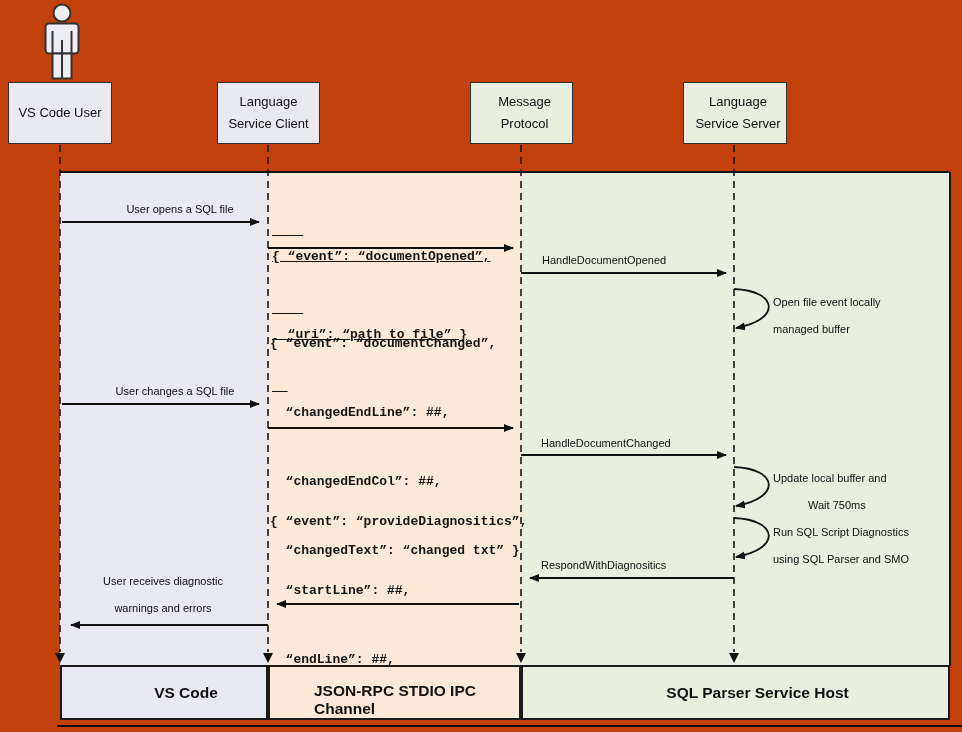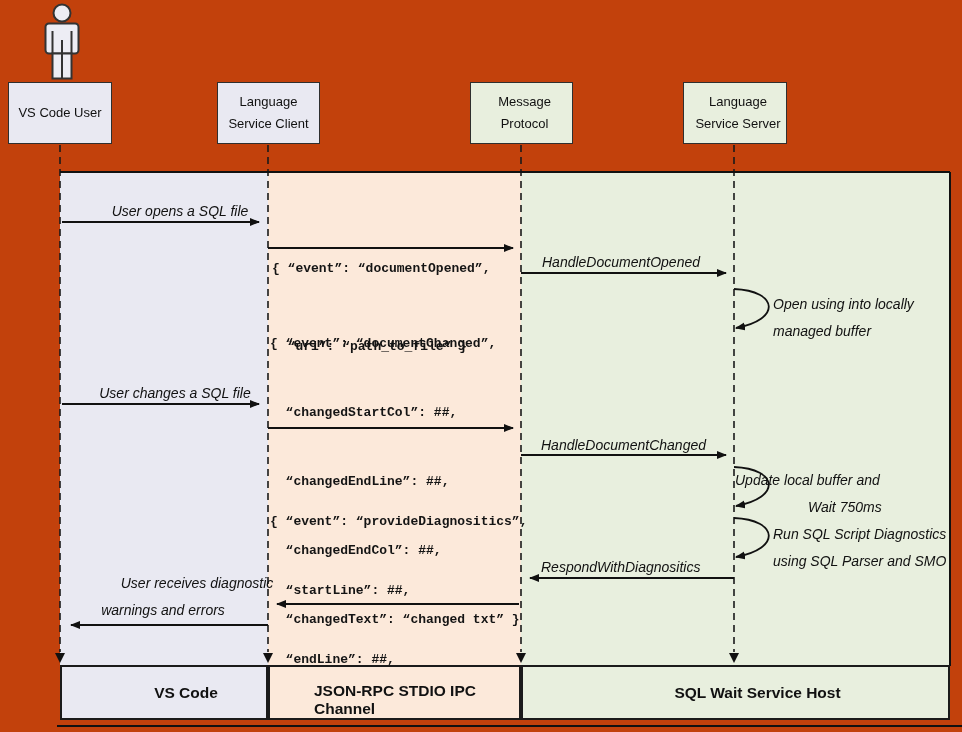--- a/index.html
+++ b/index.html
@@ -29,7 +29,7 @@
   }
   .fbox.lav { background:var(--lav); } .fbox.peach { background:var(--peach);align-items:flex-end; } .fbox.grn { background:var(--green); }
 
-  .lbl { position:absolute; font-style:italic; font-size:14px; color:var(--ink); white-space:nowrap; }
+  .lbl { position:absolute; font-size:11px; color:var(--ink); white-space:nowrap; }
   .ctr { transform:translateX(-50%); }
 
   .mono {

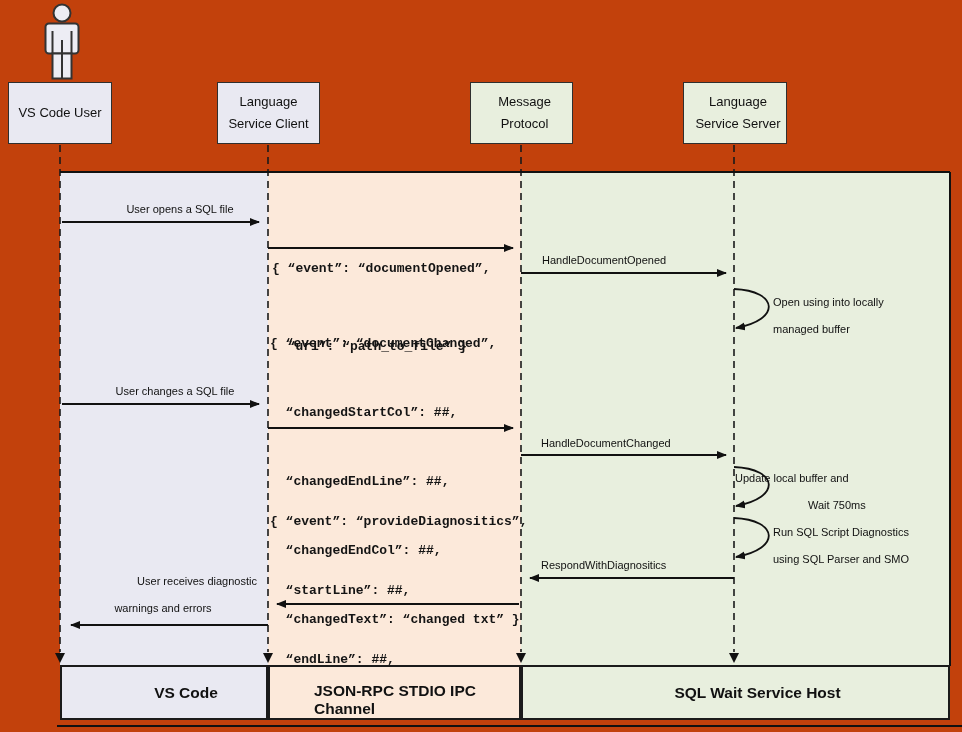--- a/index.html
+++ b/index.html
@@ -133,7 +133,7 @@
   <div class="lbl" style="left:773px; top:526px;">Run SQL Script Diagnostics</div>
   <div class="lbl" style="left:773px; top:553px;">using SQL Parser and SMO</div>
 
-  <div class="mono first" style="left:272px; top:204px;">
+  <div class="mono first" style="left:272px; top:192px;text-decoration:underline;">
     <div>{ “event”: “documentOpened”,</div>
     <div>  “uri”: “path_to_file” }</div>
   </div>

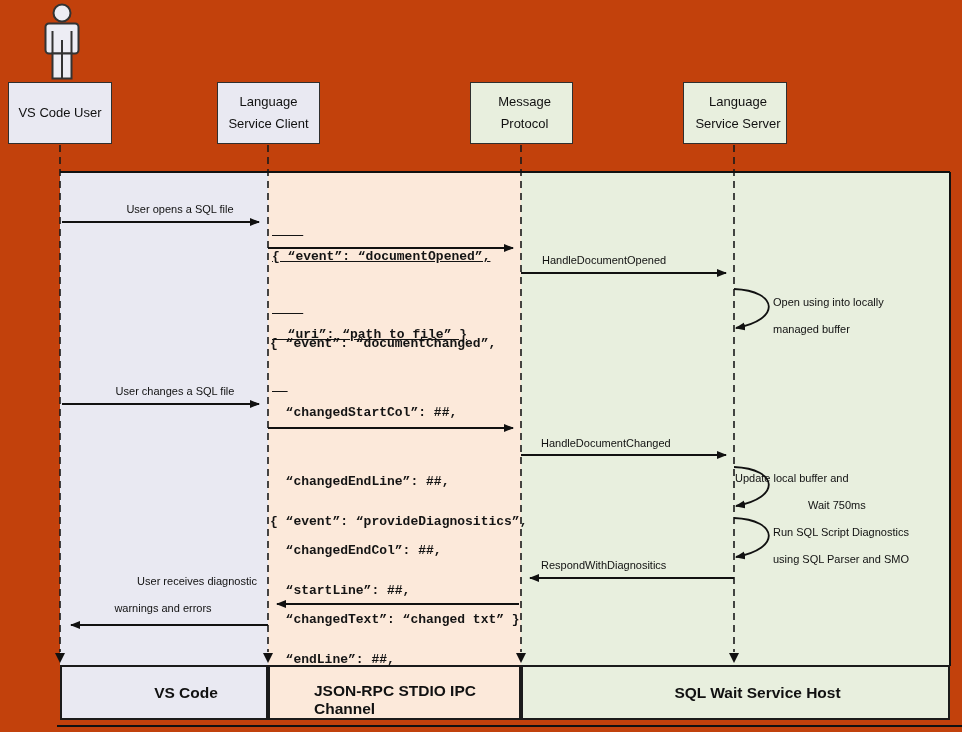--- a/index.html
+++ b/index.html
@@ -126,7 +126,7 @@
   <div class="lbl ctr" style="left:163px; top:575px;margin-left:34px;">User receives diagnostic</div>
   <div class="lbl ctr" style="left:163px; top:602px;">warnings and errors</div>
 
-  <div class="lbl" style="left:773px; top:296px;">Open using into locally</div>
+  <div class="lbl" style="left:773px; top:296px;">Open file event locally</div>
   <div class="lbl" style="left:773px; top:323px;">managed buffer</div>
   <div class="lbl" style="left:735px; top:472px;">Update local buffer and</div>
   <div class="lbl" style="left:808px; top:499px;">Wait 750ms</div>

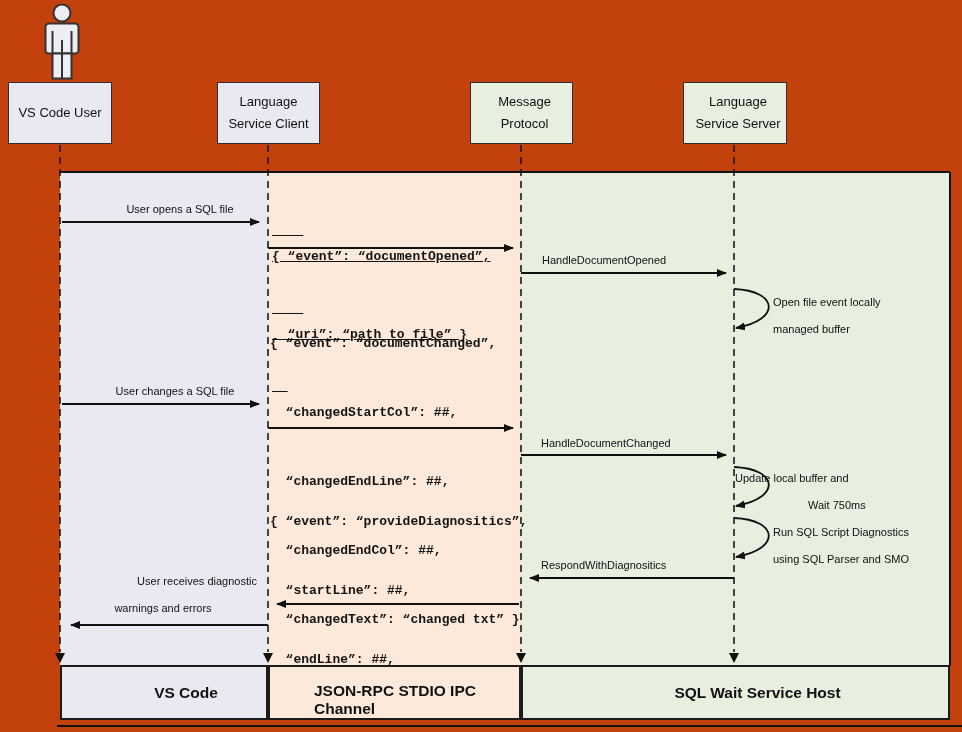--- a/index.html
+++ b/index.html
@@ -139,7 +139,6 @@
   </div>
   <div class="mono" style="left:270px; top:286px;">
     <div>{ “event”: “documentChanged”,</div>
-    <div>  “changedStartCol”: ##,</div>
     <div>  “changedEndLine”: ##,</div>
     <div>  “changedEndCol”: ##,</div>
     <div>  “changedText”: “changed txt” }</div>

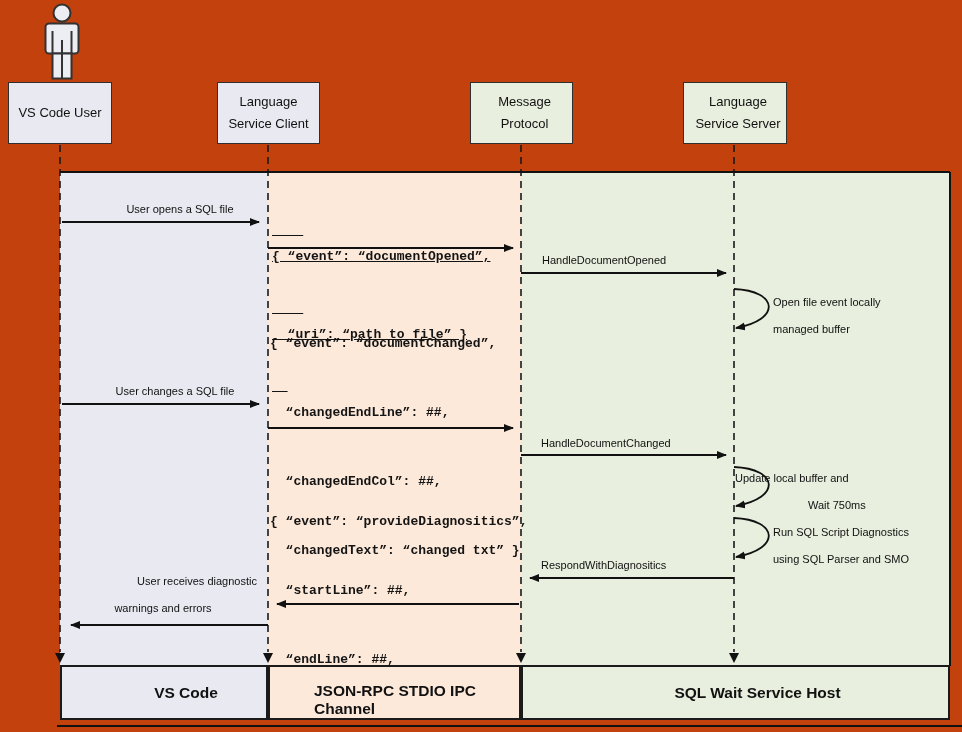--- a/index.html
+++ b/index.html
@@ -128,7 +128,7 @@
 
   <div class="lbl" style="left:773px; top:296px;">Open file event locally</div>
   <div class="lbl" style="left:773px; top:323px;">managed buffer</div>
-  <div class="lbl" style="left:735px; top:472px;">Update local buffer and</div>
+  <div class="lbl" style="left:773px; top:472px;">Update local buffer and</div>
   <div class="lbl" style="left:808px; top:499px;">Wait 750ms</div>
   <div class="lbl" style="left:773px; top:526px;">Run SQL Script Diagnostics</div>
   <div class="lbl" style="left:773px; top:553px;">using SQL Parser and SMO</div>

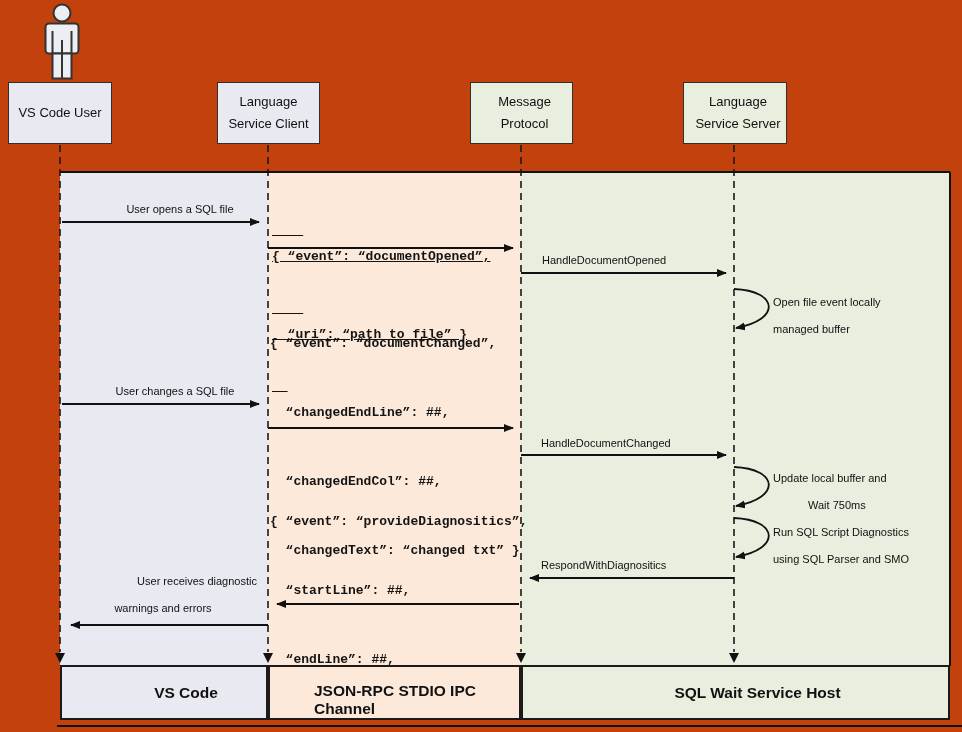--- a/index.html
+++ b/index.html
@@ -123,7 +123,7 @@
   <div class="lbl ctr" style="left:175px; top:385px;">User changes a SQL file</div>
   <div class="lbl" style="left:541px; top:437px;">HandleDocumentChanged</div>
   <div class="lbl" style="left:541px; top:559px;">RespondWithDiagnositics</div>
-  <div class="lbl ctr" style="left:163px; top:575px;margin-left:34px;">User receives diagnostic</div>
+  <div class="lbl ctr" style="left:163px; top:575px;">User receives diagnostic</div>
   <div class="lbl ctr" style="left:163px; top:602px;">warnings and errors</div>
 
   <div class="lbl" style="left:773px; top:296px;">Open file event locally</div>

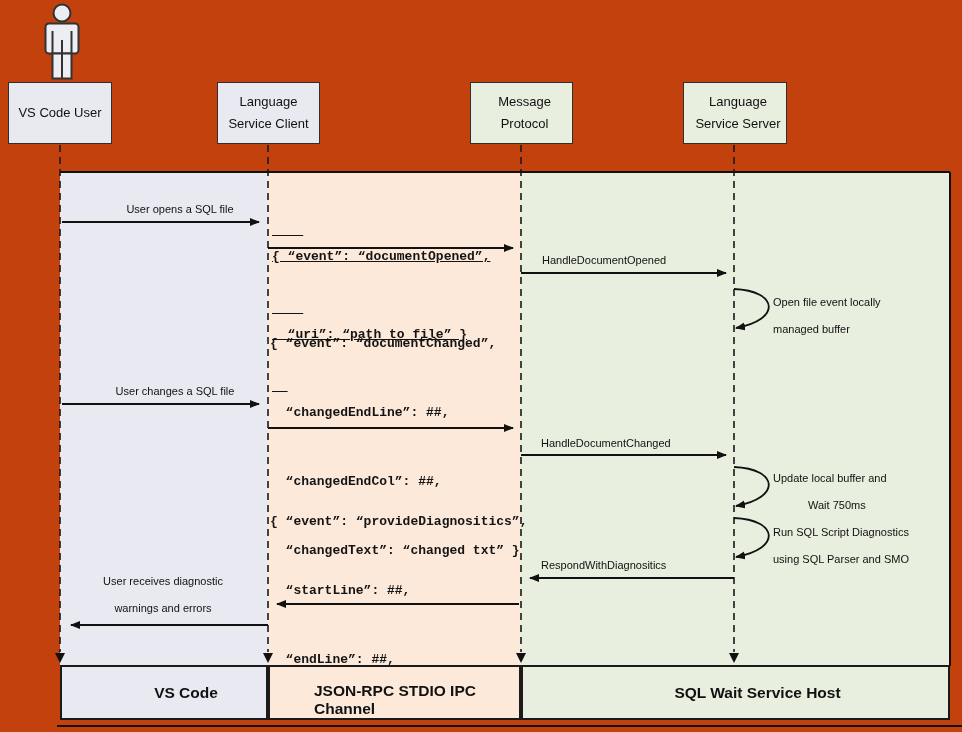--- a/index.html
+++ b/index.html
@@ -158,7 +158,7 @@
     <span>JSON-RPC STDIO IPC Channel</span>
   </div>
   <div class="fbox grn" style="left:521px; width:429px;">
-    <span>SQL Wait Service Host</span>
+    <span>SQL Parser Service Host</span>
   </div>
 
 </div>

